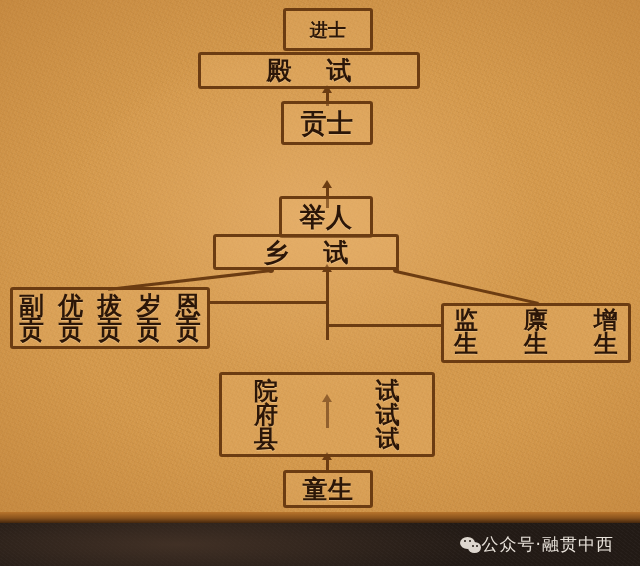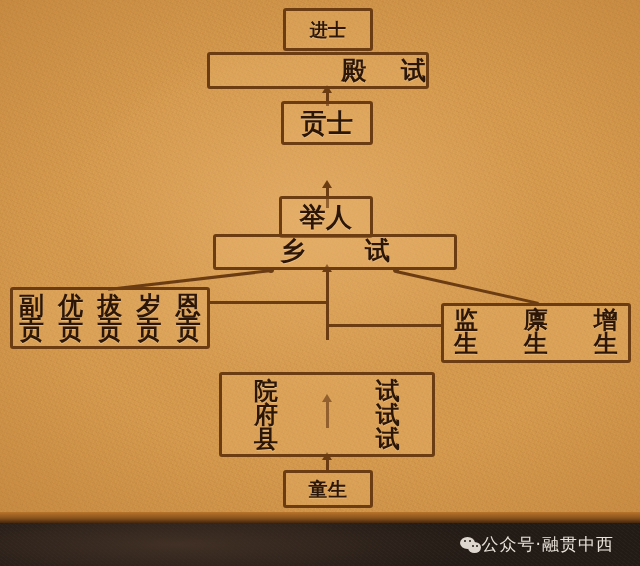--- a/index.html
+++ b/index.html
@@ -190,7 +190,7 @@
     <span class="txt">进士</span>
   </div>
 
-  <div class="node" style="left:207px; top:52px; width:222px; height:37px; font-size:25px; letter-spacing:0;justify-content:flex-end;">
+  <div class="node" style="left:198px; top:52px; width:222px; height:37px; font-size:25px; letter-spacing:0;">
     <span class="txt">殿    试</span>
   </div>
 

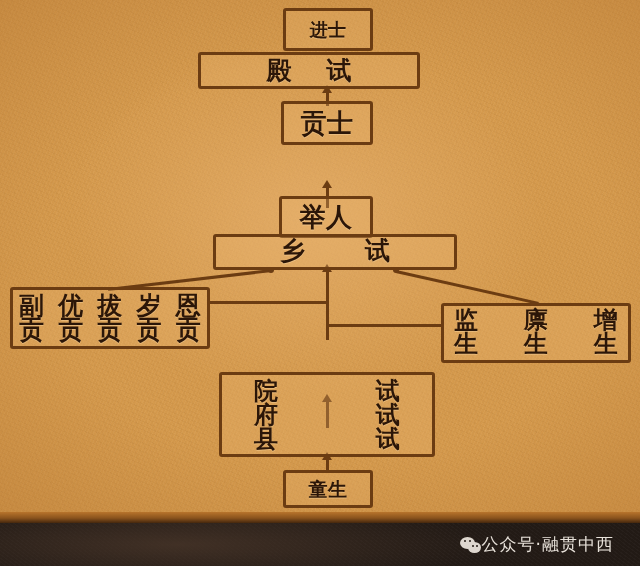--- a/index.html
+++ b/index.html
@@ -203,7 +203,7 @@
     <span class="txt">举人</span>
   </div>
 
-  <div class="node" style="left:213px; top:234px; width:244px; height:36px; font-size:25px; letter-spacing:0;font-family:Liberation Mono, monospace;">
+  <div class="node" style="left:213px; top:234px; width:186px; height:36px; font-size:25px; letter-spacing:0;">
     <span class="txt">乡    试</span>
   </div>
 

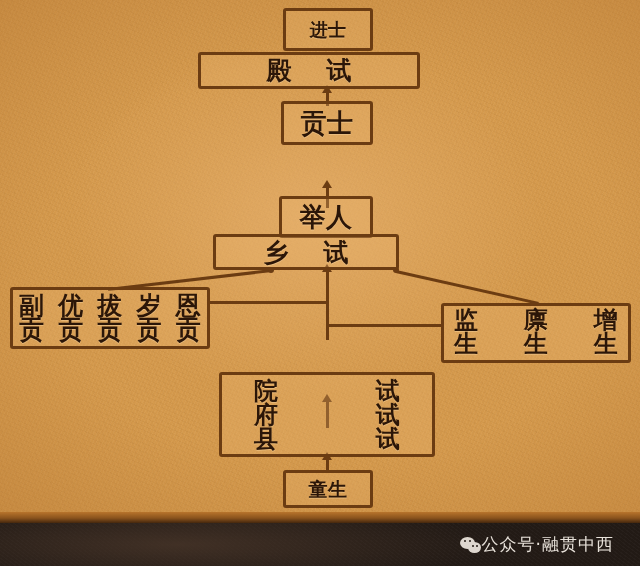--- a/index.html
+++ b/index.html
@@ -263,7 +263,7 @@
     </div>
   </div>
 
-  <div class="node" style="left:283px; top:470px; width:90px; height:38px; font-size:19px;">
+  <div class="node" style="left:283px; top:470px; width:90px; height:38px; font-size:25px;">
     <span class="txt">童生</span>
   </div>
 

